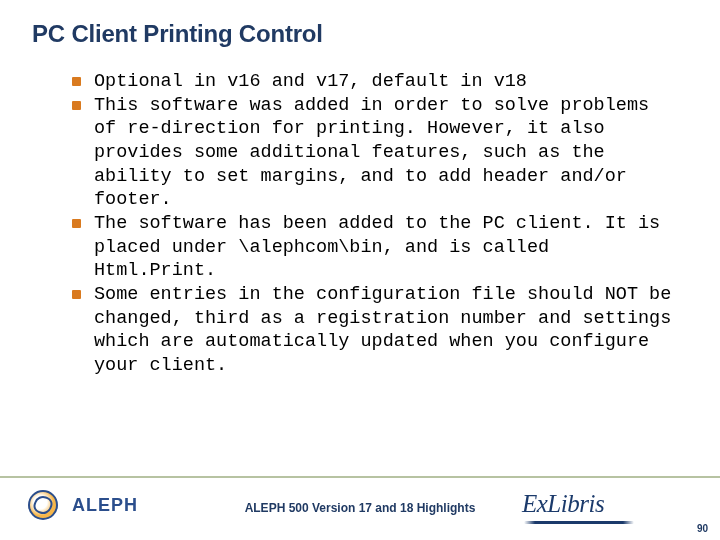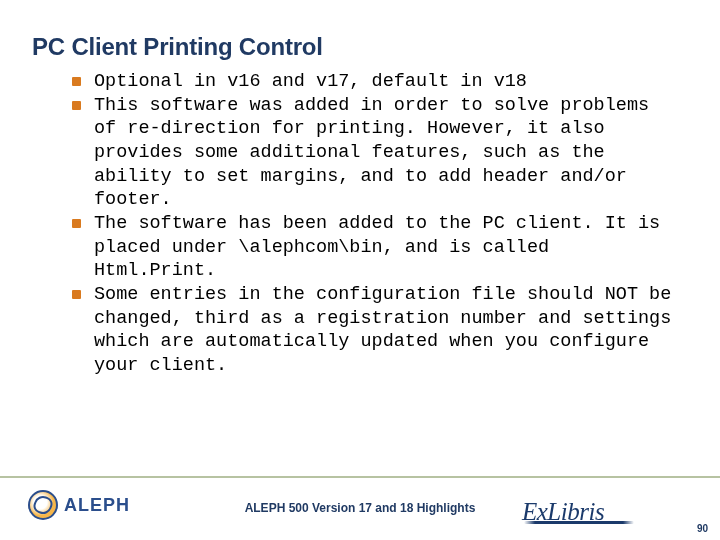--- a/index.html
+++ b/index.html
@@ -26,7 +26,6 @@
     font-weight: bold;
     color: #203A63;
     letter-spacing: -0.2px;
-    margin-top: 13px;
   }
   .content {
     position: absolute;

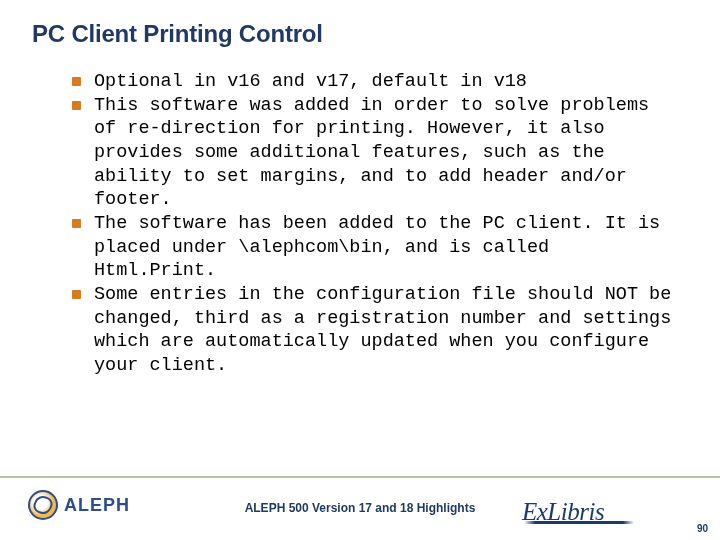--- a/index.html
+++ b/index.html
@@ -73,7 +73,7 @@
     bottom: 20px;
     display: flex;
     align-items: center;
-    gap: 6px;
+    gap: 14px;
   }
   .aleph-mark {
     width: 26px;

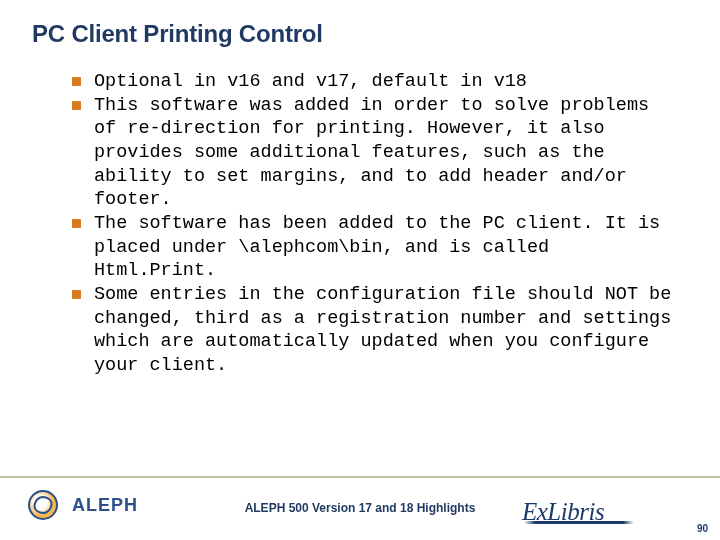--- a/index.html
+++ b/index.html
@@ -131,7 +131,6 @@
     top: 2px;
     letter-spacing: -0.5px;
     font-weight: 500;
-    margin-top: 8px;
   }
   .exlibris-underline {
     position: absolute;

